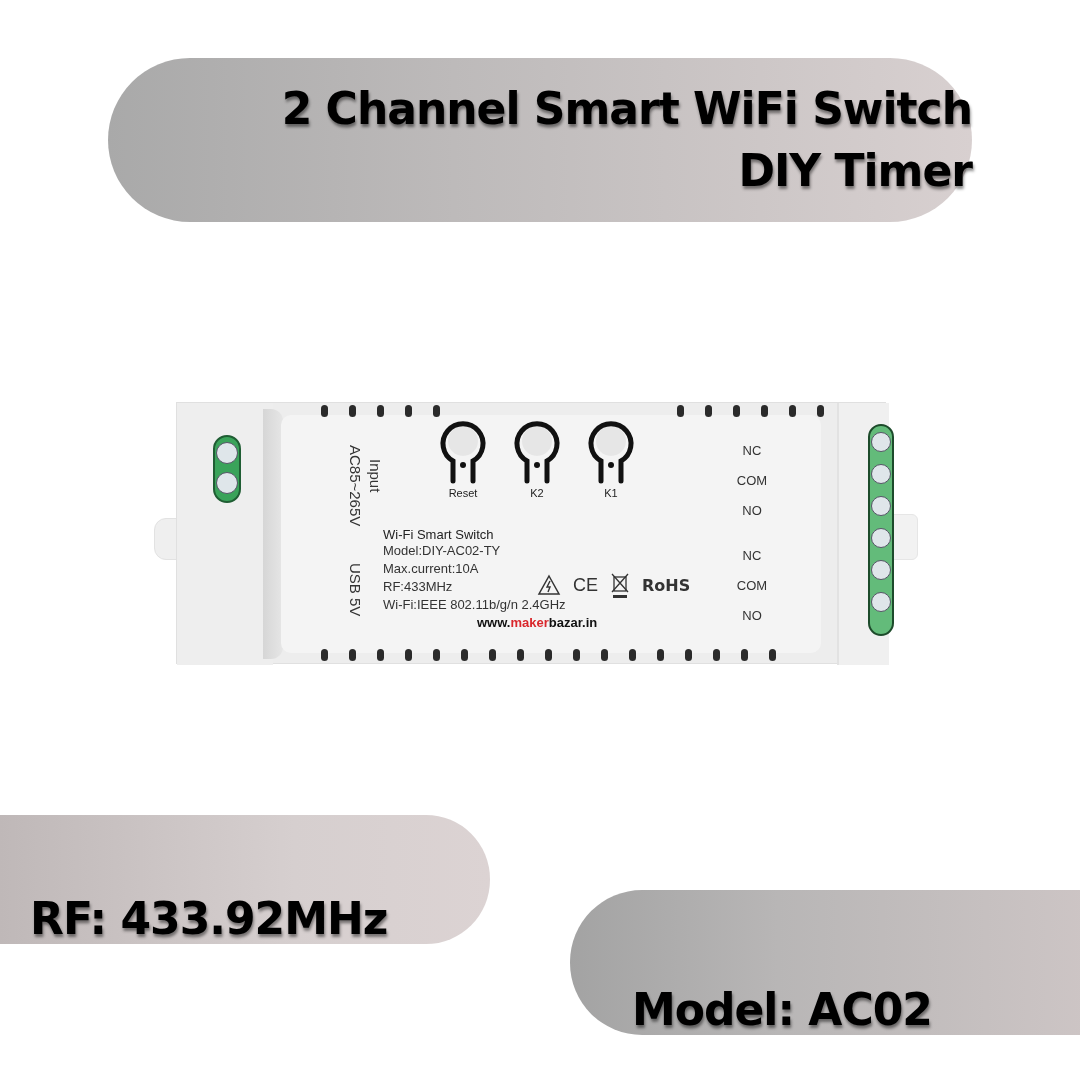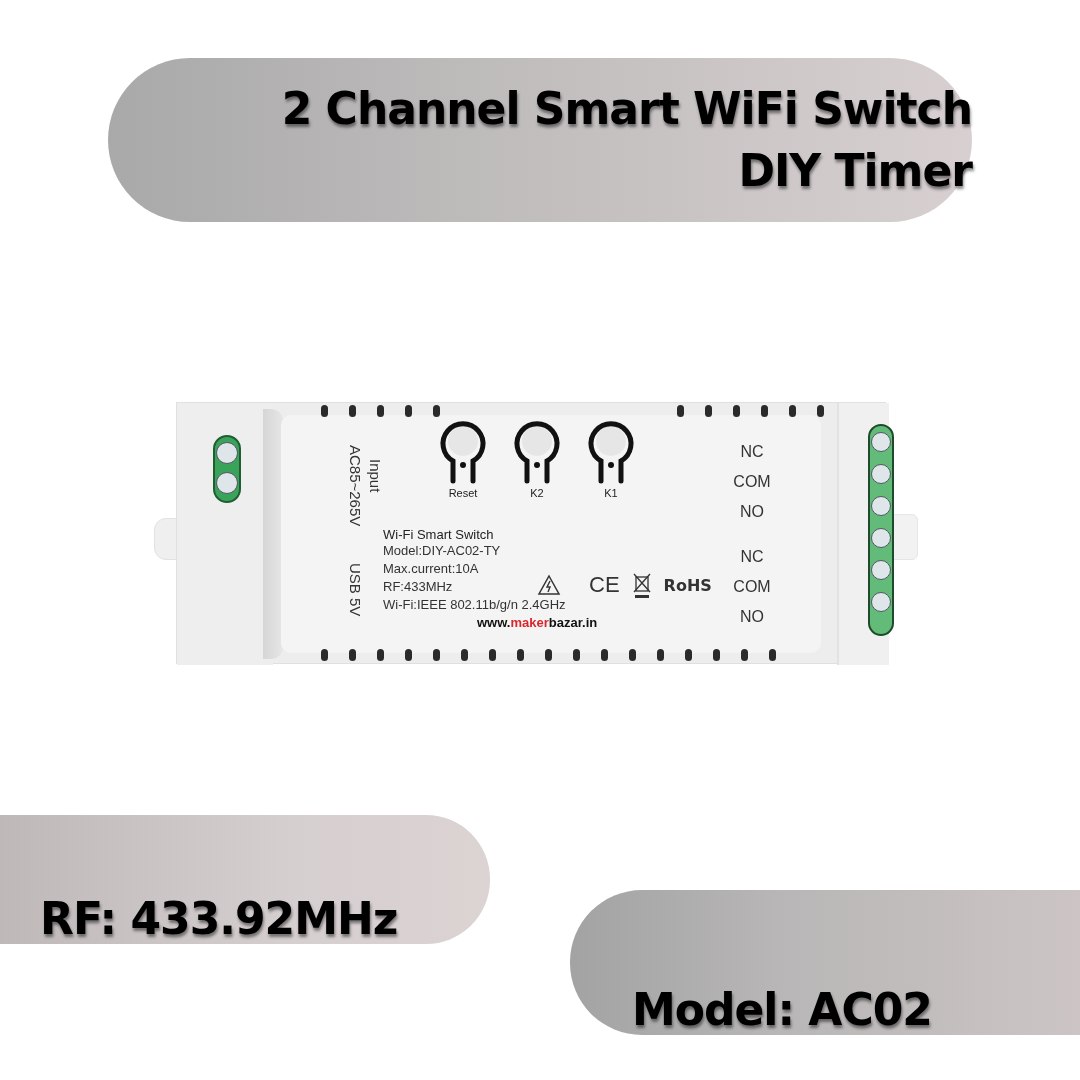--- a/index.html
+++ b/index.html
@@ -54,7 +54,7 @@
   .cert-ce { font-size:22px; color:#333;margin-left:16px; }
   .cert-rohs { font-size:16px; font-weight:bold; color:#333; font-family:"DejaVu Sans", sans-serif; }
   .relay-labels { position:absolute; left:550px; top:40px; }
-  .relay-labels div { font-size:16px; color:#333; height:30px; text-align:center; width:50px; }
+  .relay-labels div { font-size:13px; color:#333; height:30px; text-align:center; width:50px; }
   .url { position:absolute; left:300px; top:212px; font-size:13px; font-weight:bold; color:#111; }
   .url .mk { color:#d9262b; }
 </style>

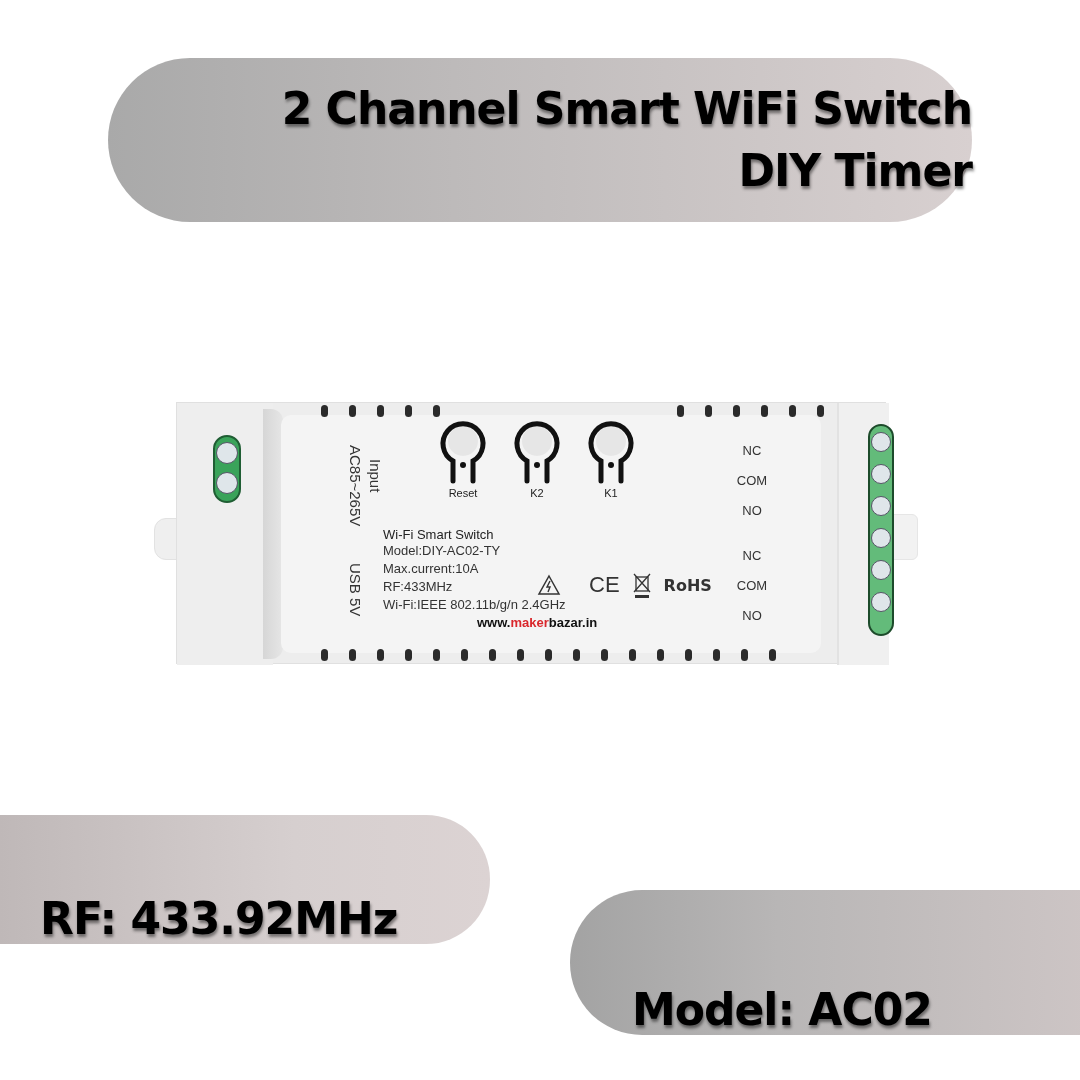--- a/index.html
+++ b/index.html
@@ -51,7 +51,7 @@
   .lb-title { font-size:13px; color:#222; }
   .lb-line { font-size:13px; line-height:18px; }
   .certs { position:absolute; left:360px; top:168px; display:flex; align-items:center; gap:12px; }
-  .cert-ce { font-size:22px; color:#333;margin-left:16px; }
+  .cert-ce { font-size:18px; color:#333; }
   .cert-rohs { font-size:16px; font-weight:bold; color:#333; font-family:"DejaVu Sans", sans-serif; }
   .relay-labels { position:absolute; left:550px; top:40px; }
   .relay-labels div { font-size:13px; color:#333; height:30px; text-align:center; width:50px; }

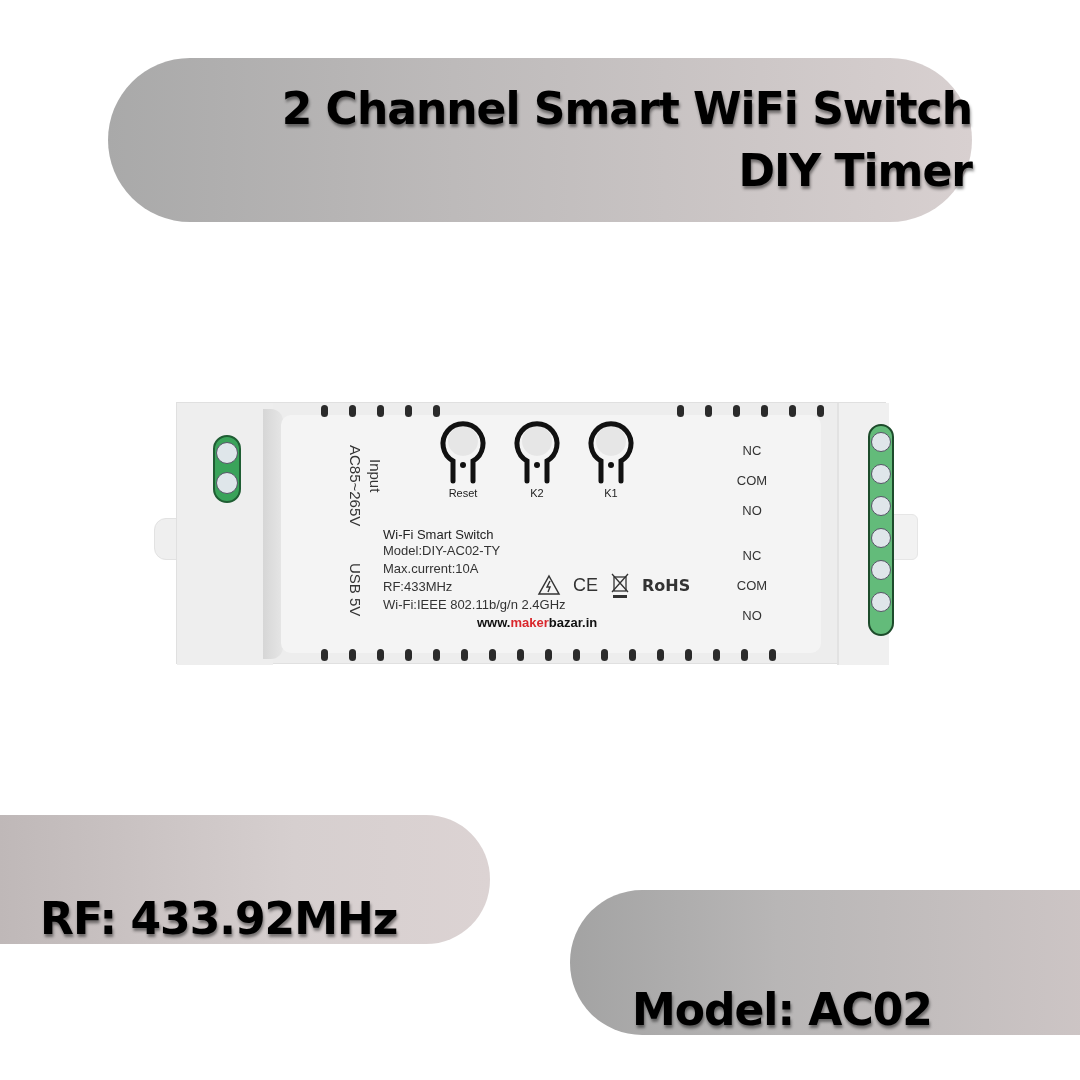--- a/index.html
+++ b/index.html
@@ -11,7 +11,7 @@
   .pill-title span { font-family:"DejaVu Sans", sans-serif; font-weight:bold; color:#000;
     font-size:44px; line-height:62px; letter-spacing:-1px; text-shadow:1px 3px 3px rgba(0,0,0,0.45); }
   .pill-rf { left:0; top:815px; width:490px; height:129px; border-radius:0 64px 64px 0;
-    background:linear-gradient(90deg,#bfb8b8 0%,#d6cfcf 60%,#dcd3d3 100%); justify-content:flex-start; padding-left:40px; box-sizing:border-box; }
+    background:linear-gradient(90deg,#bfb8b8 0%,#d6cfcf 60%,#dcd3d3 100%); justify-content:flex-start; padding-left:30px; box-sizing:border-box; }
   .pill-model { left:570px; top:890px; width:520px; height:145px; border-radius:72px 0 0 72px;
     background:linear-gradient(90deg,#a3a3a3 0%,#b8b6b6 40%,#cdc5c5 100%); justify-content:flex-start; padding-left:62px; box-sizing:border-box; }
   .pill-rf span, .pill-model span { font-family:"DejaVu Sans", sans-serif; font-weight:bold; color:#000;

